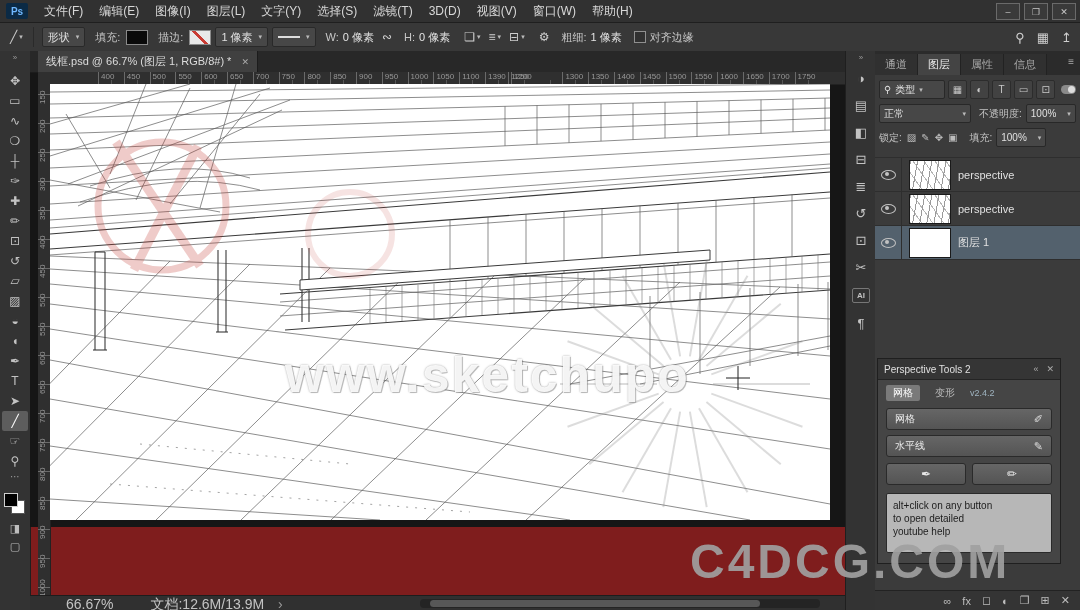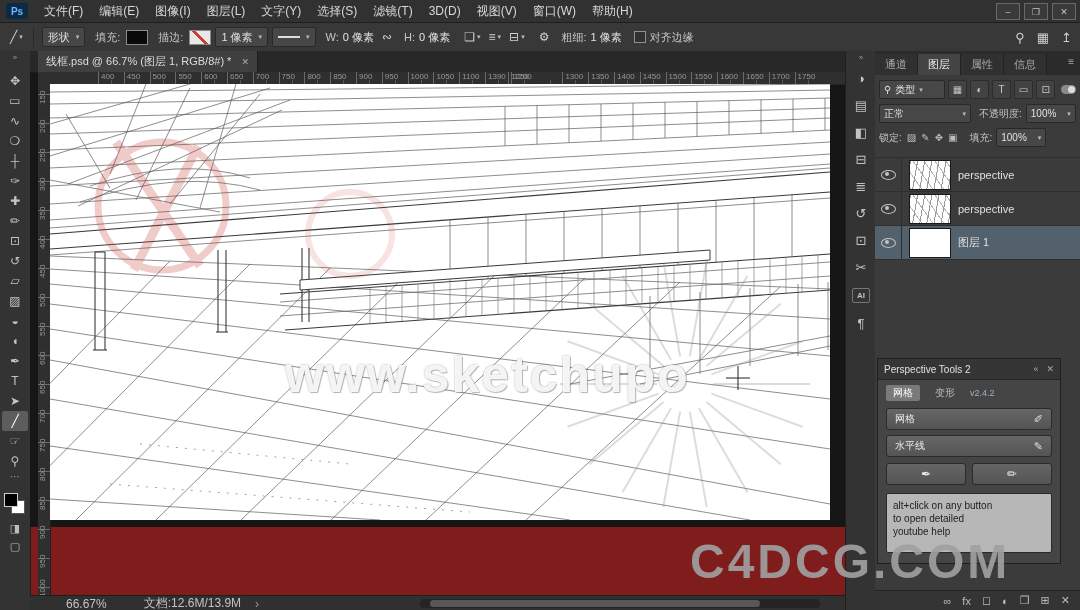--- a/index.html
+++ b/index.html
@@ -66,7 +66,7 @@
              color:rgba(255,255,255,0.9);text-shadow:0 0 2px rgba(110,110,110,0.65),1px 1px 0 rgba(120,120,120,0.4);white-space:nowrap;}
   
   #statusbar{position:absolute;left:30px;top:595px;width:815px;height:15px;background:#303030;border-top:1px solid #1d1d1d;
-             display:flex;align-items:center;font-size:12px;color:#c3c3c3;}
+             display:flex;align-items:flex-start;font-size:14px;color:#c3c3c3;}
   #status-zoom{margin-left:36px;} #status-doc{margin-left:37px;} #status-arrow{margin-left:14px;color:#9a9a9a;}
   #hscroll-track{position:absolute;left:390px;top:3px;width:400px;height:9px;background:#242424;border-radius:4px;}
   #hscroll-thumb{position:absolute;left:10px;top:1px;width:330px;height:7px;background:#575757;border-radius:4px;}

